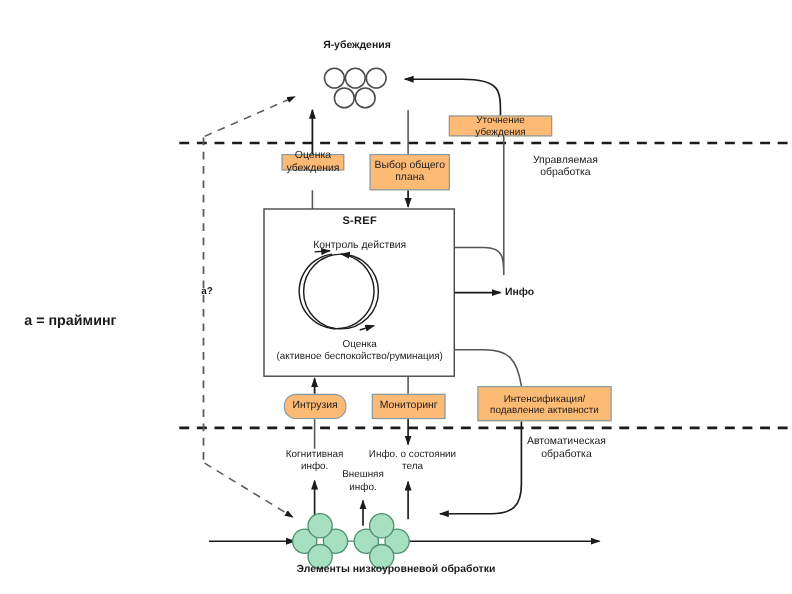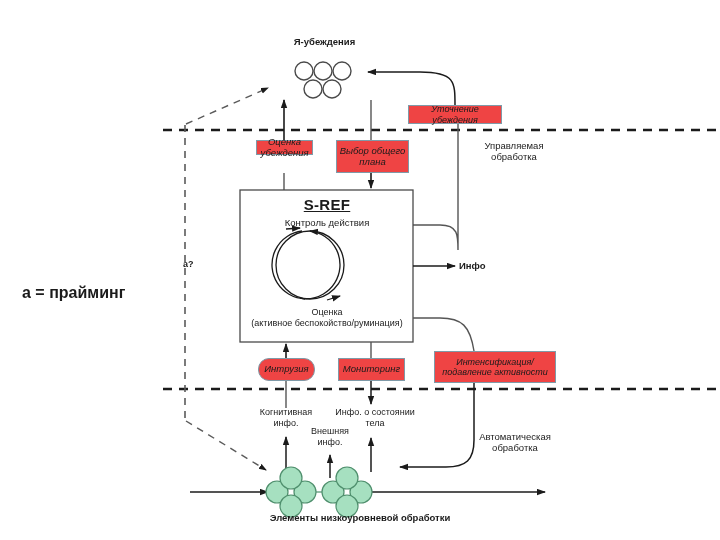--- a/index.html
+++ b/index.html
@@ -10,7 +10,7 @@
   .boxlabel{
     position:absolute;
     box-sizing:border-box;
-    background:#ef4444;
+    background:#fdba74;
     border:1px solid #7f9aa8;
     color:#1b1b1b;
     display:flex;align-items:center;justify-content:center;
@@ -18,7 +18,6 @@
     line-height:1.15;
     font-size:9.5px;
     padding:1px 2px;
-    font-style:italic;
   }
   .plaintext{
     position:absolute;

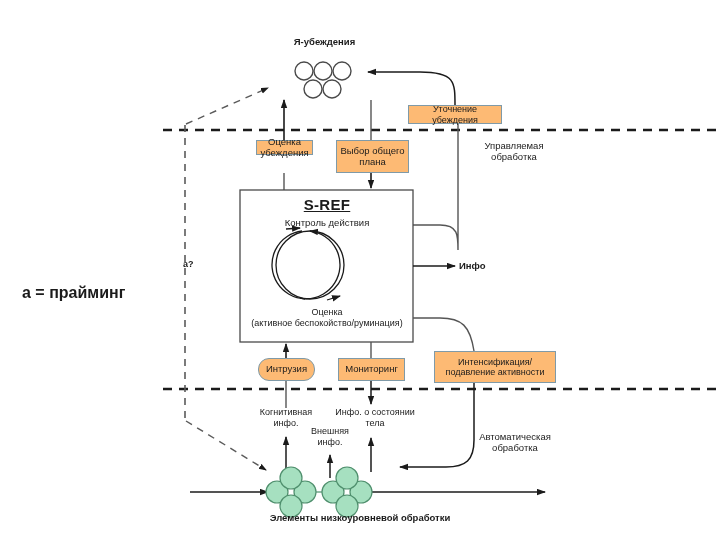--- a/index.html
+++ b/index.html
@@ -27,7 +27,7 @@
     font-size:9.5px;
     white-space:pre-line;
   }
-  #title-sref{font-size:15px;font-weight:bold;letter-spacing:.3px;text-decoration:underline;}
+  #title-sref{font-size:10px;font-weight:bold;letter-spacing:.3px;}
   #label-priming{font-size:16px;font-weight:bold;}
   #label-low-level{font-size:9.5px;font-weight:bold;}
   #label-beliefs{font-size:9.5px;font-weight:bold;}

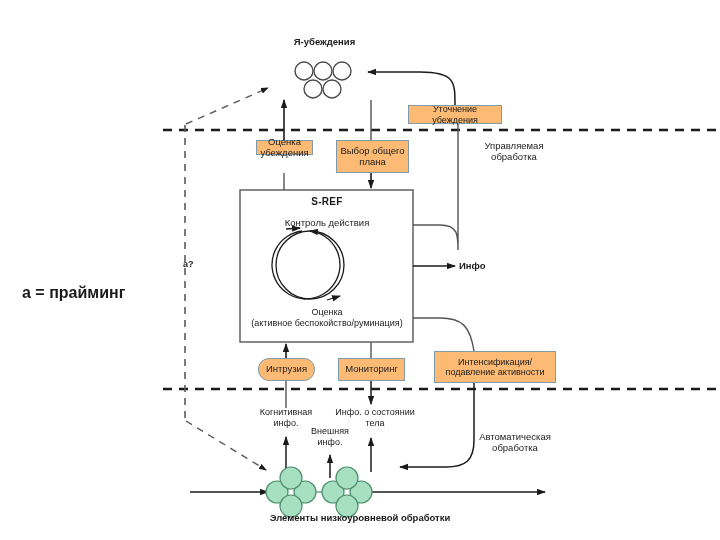--- a/index.html
+++ b/index.html
@@ -28,7 +28,7 @@
     white-space:pre-line;
   }
   #title-sref{font-size:10px;font-weight:bold;letter-spacing:.3px;}
-  #label-priming{font-size:16px;font-weight:bold;}
+  #label-priming{font-size:13px;font-weight:bold;}
   #label-low-level{font-size:9.5px;font-weight:bold;}
   #label-beliefs{font-size:9.5px;font-weight:bold;}
   #label-end{font-size:9.5px;font-weight:bold;}

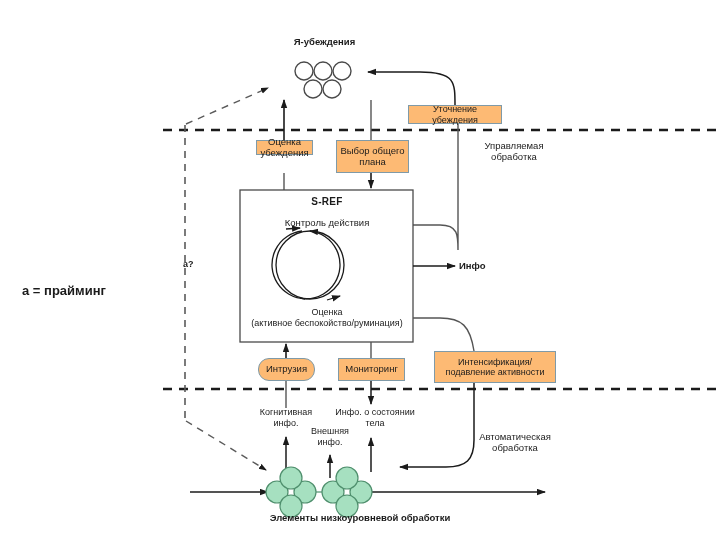--- a/index.html
+++ b/index.html
@@ -199,7 +199,7 @@
   <div class="boxlabel" style="left:434px;top:351px;width:122px;height:32px;font-size:9px;">Интенсификация/
 подавление активности</div>
 
-  <div class="plaintext" style="left:462px;top:396px;width:106px;margin-top:35px;">Автоматическая
+  <div class="plaintext" style="left:462px;top:396px;width:106px;">Автоматическая
 обработка</div>
 
   <div class="plaintext" style="left:252px;top:407px;width:68px;font-size:9px;">Когнитивная

